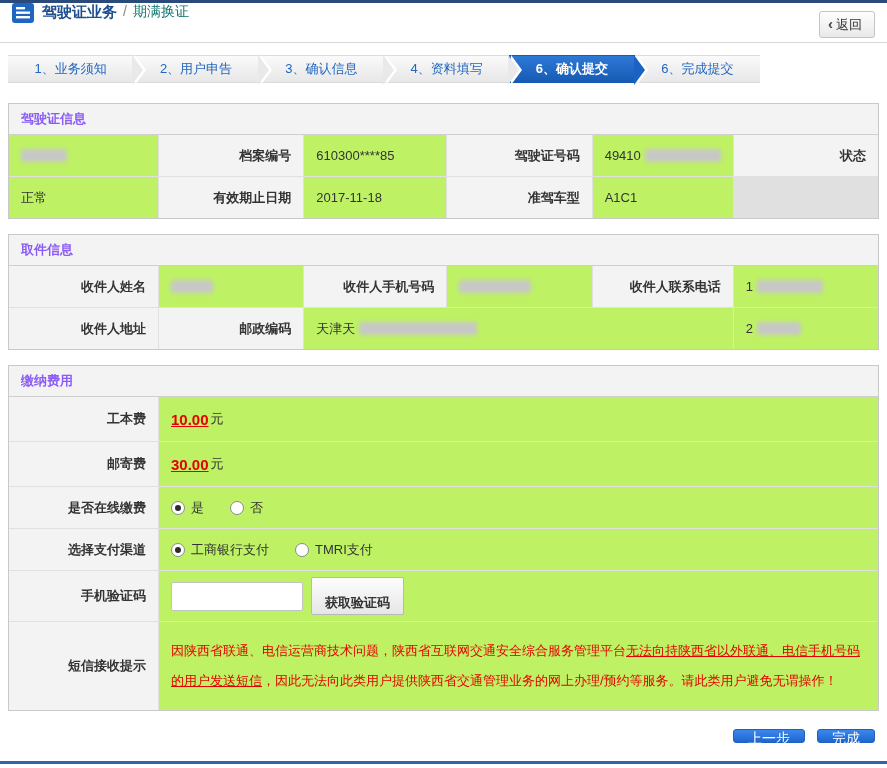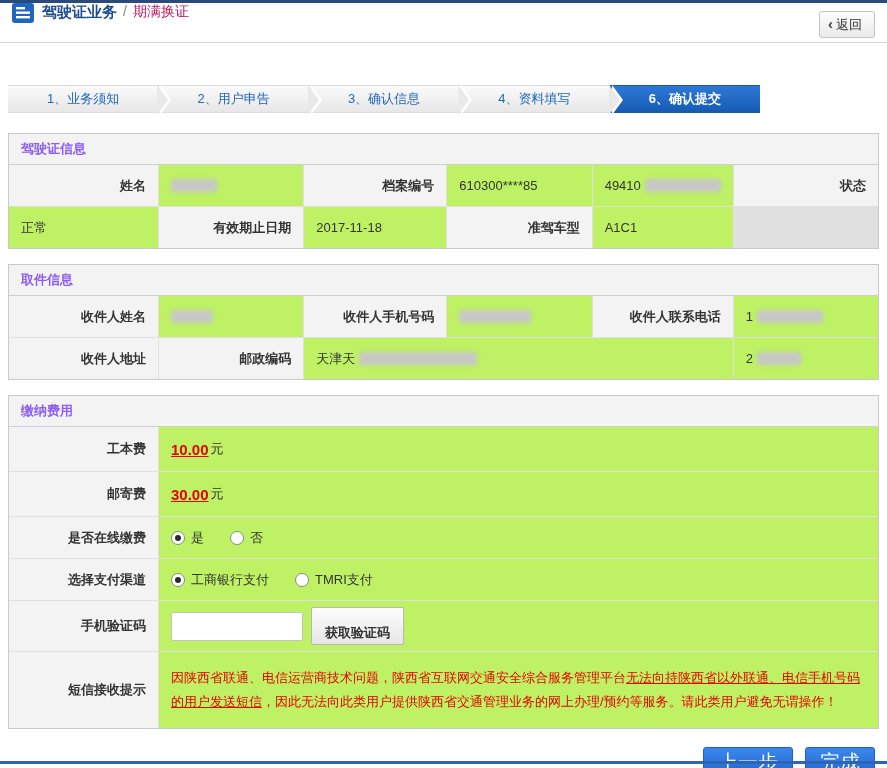--- a/index.html
+++ b/index.html
@@ -13,7 +13,7 @@
   .hicon { display:inline-flex; margin-right:8px; }
   .htitle { color:#1e4e8f; font-weight:bold; font-size:15px; }
   .hsep { color:#888; margin:0 6px; font-size:14px; }
-  .hsub { color:#be185d; font-size:14px; }
+  .hsub { color:#0f766e; font-size:14px; }
   .back-btn { position:absolute; right:12px; top:8px; height:27px; padding:0 12px 0 8px;
     background:linear-gradient(#fefefe,#e9e9e9); border:1px solid #c4c4c4; border-radius:3px;
     font-size:13px; color:#333; cursor:pointer; display:flex; align-items:center; gap:3px;

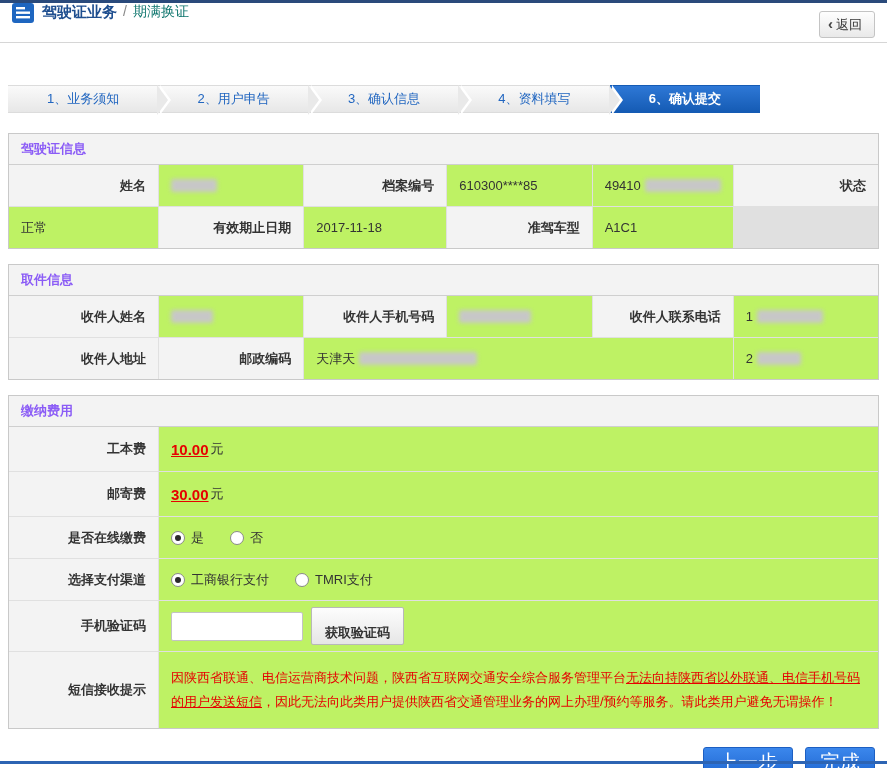--- a/index.html
+++ b/index.html
@@ -21,7 +21,7 @@
   .back-chevron { font-size:15px; font-weight:bold; color:#444; line-height:1; margin-top:-2px; }
 
   
-  .steps { display:flex; margin:42px 8px 0 8px; width:752px; height:28px; }
+  .steps { display:flex; margin:12px 8px 0 8px; width:752px; height:28px; }
   .step { flex:1; position:relative; display:flex; align-items:center; justify-content:center;
     background:linear-gradient(#fafafa,#e7e7e7); border-top:1px solid #dcdcdc; border-bottom:1px solid #dcdcdc;
     color:#2166c0; cursor:pointer; }

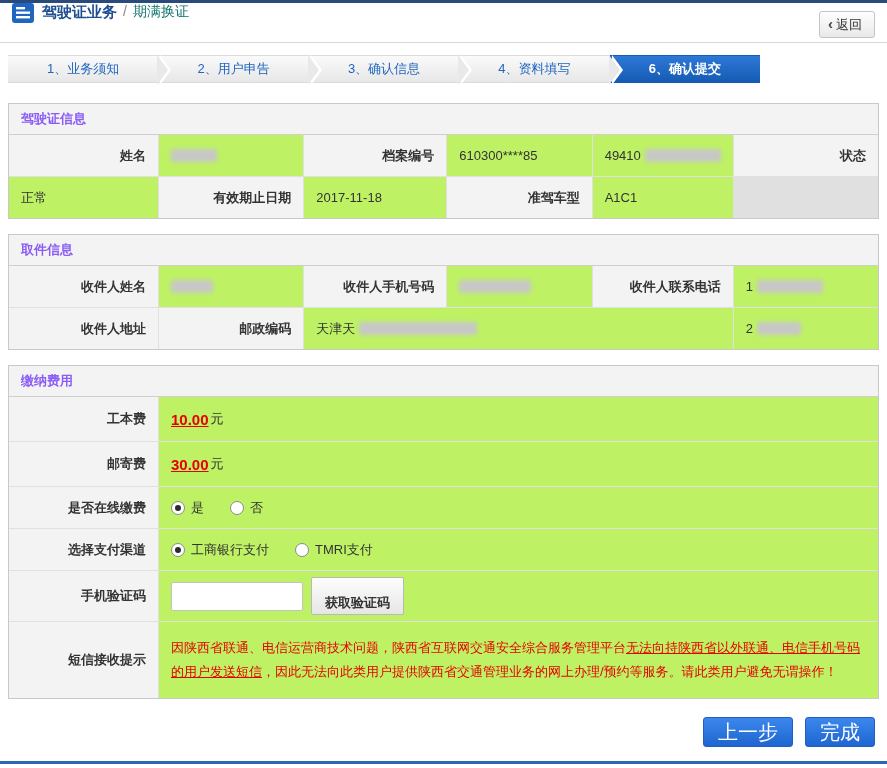--- a/index.html
+++ b/index.html
@@ -106,6 +106,9 @@
   <div class="step active">
       <span>6、确认提交</span>
     </div>
+  <div class="step">
+      <span>6、完成提交</span>
+    </div>
 </nav>
 
 <section class="section">

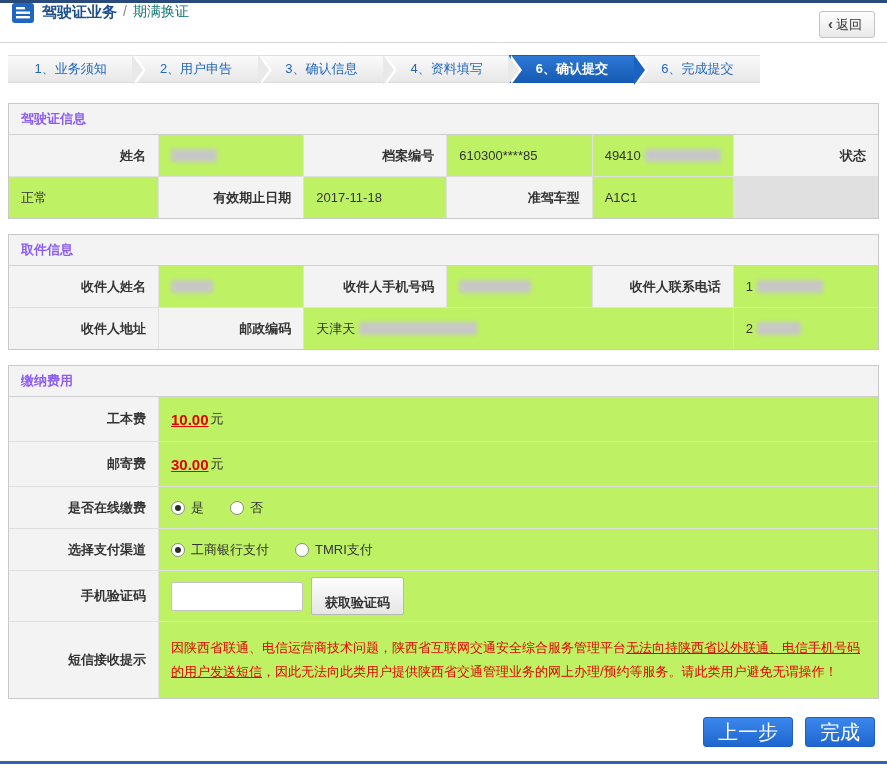--- a/index.html
+++ b/index.html
@@ -114,7 +114,6 @@
 <section class="section">
   <div class="section-title">驾驶证信息</div>
   <div class="grid grid-6">
-    <div class="cell lbl">姓名</div>
     <div class="cell">
         <span class="redacted" style="width:46px"></span>
       </div>

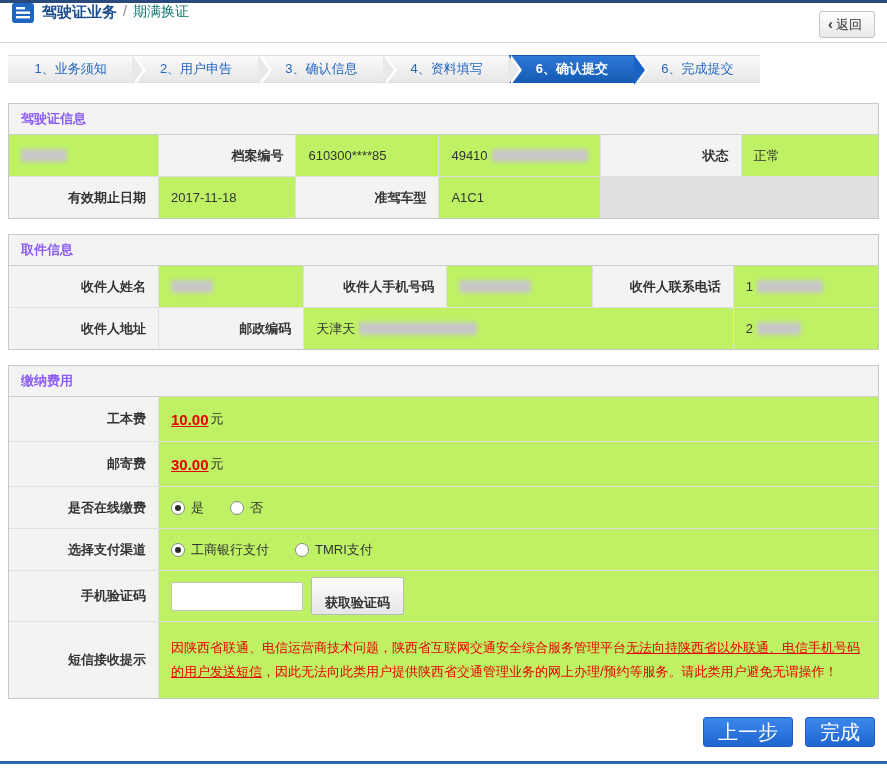--- a/index.html
+++ b/index.html
@@ -119,6 +119,7 @@
       </div>
     <div class="cell lbl">档案编号</div>
     <div class="cell">610300****85</div>
+    <div class="cell lbl">驾驶证号码</div>
     <div class="cell">
         <span class="val-text">49410</span>
         <span class="redacted" style="width:96px"></span>

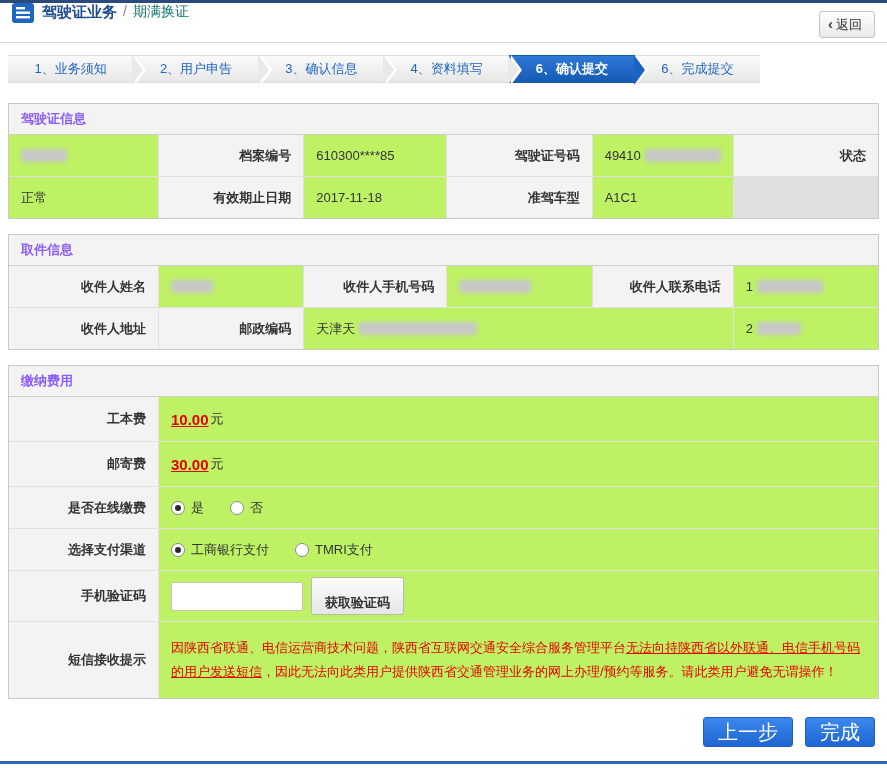--- a/index.html
+++ b/index.html
@@ -58,7 +58,7 @@
   .code-btn { height:38px; margin-left:8px; padding:16px 13px; background:linear-gradient(#fdfdfd,#e6e6e6);
     border:1px solid #b8b8b8; border-radius:2px; font-size:13px; font-weight:bold; color:#333; cursor:pointer; font-family:inherit; }
 
-  .warning { color:#e60000; line-height:24px; display:block; padding:4px 0; }
+  .warning { color:#e60000; line-height:30px; display:block; padding:4px 0; }
   .warning .ul { text-decoration:underline; }
   .warn-cell { align-items:flex-start; padding-top:10px; padding-bottom:10px; }
   .warn-lbl { align-items:center; }

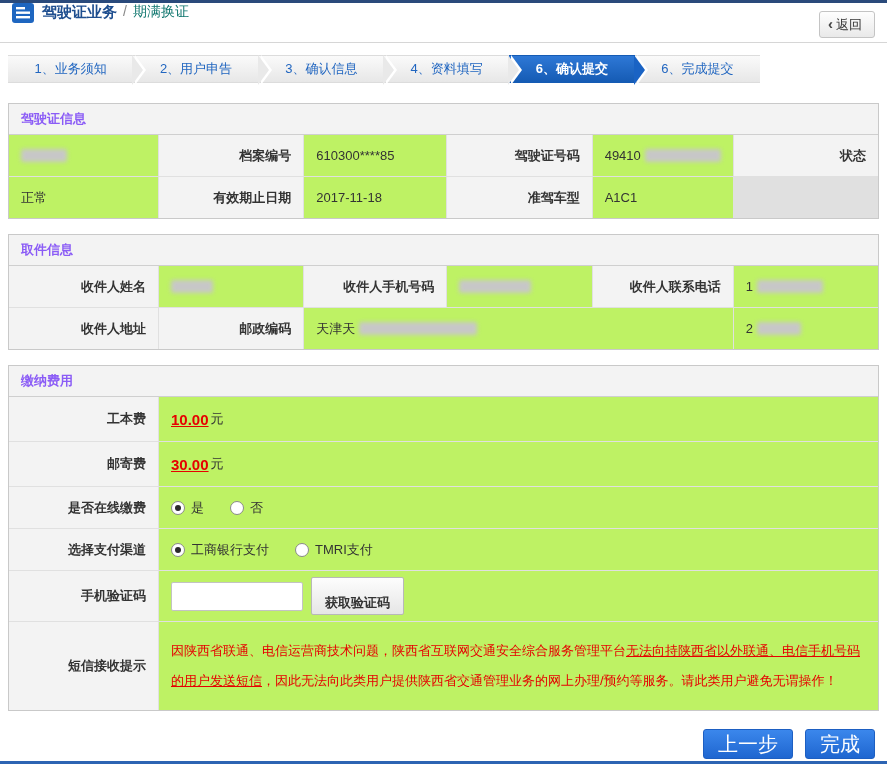--- a/index.html
+++ b/index.html
@@ -64,8 +64,8 @@
   .warn-lbl { align-items:center; }
 
   .actions { margin:18px 12px 0 8px; display:flex; justify-content:flex-end; gap:12px; }
-  .action-btn { min-width:58px; height:30px; padding:0 14px; background:linear-gradient(#3b87ec,#1f66d0);
-    color:#fff; border:1px solid #1d5fc2; border-radius:3px; font-size:20px; cursor:pointer; font-family:inherit; }
+  .action-btn { min-width:58px; height:14px; padding:0 14px; background:linear-gradient(#3b87ec,#1f66d0);
+    color:#fff; border:1px solid #1d5fc2; border-radius:3px; font-size:14px; cursor:pointer; font-family:inherit; }
 </style>
 </head>
 <body>

